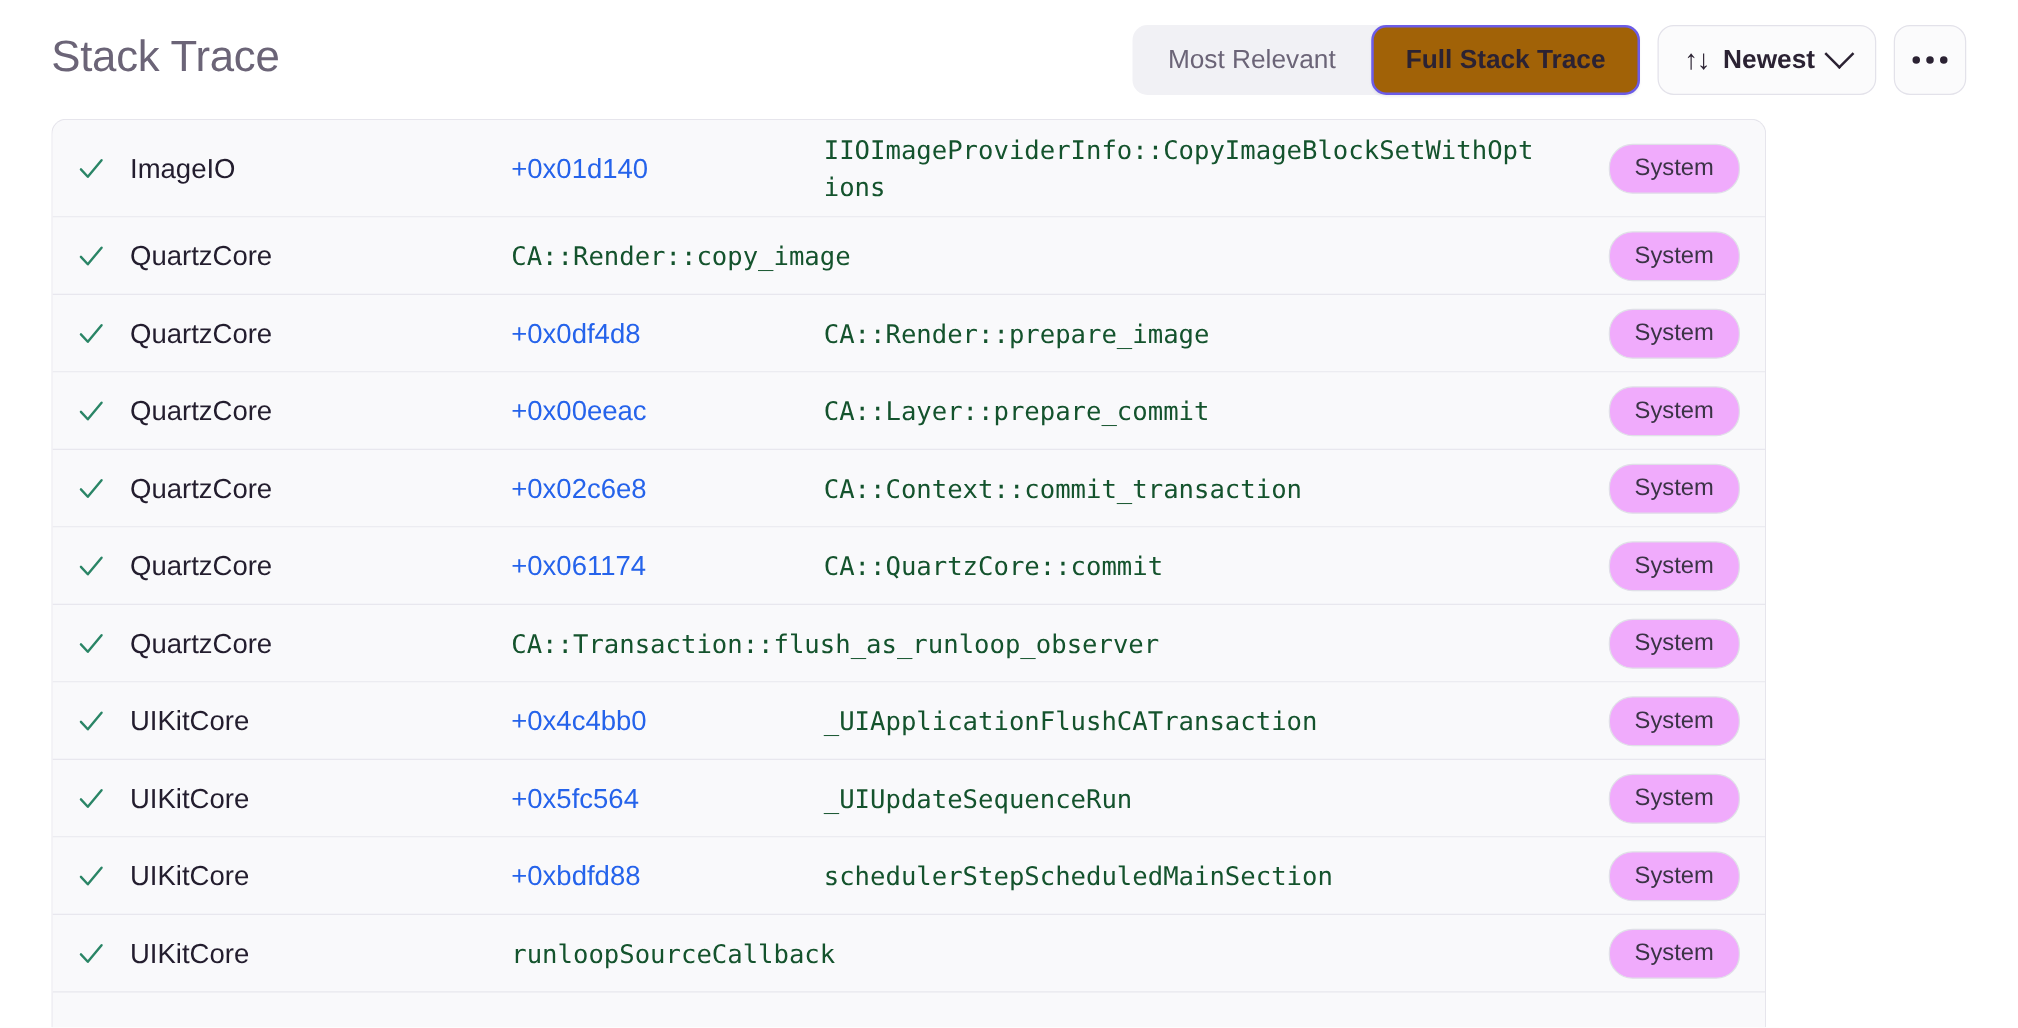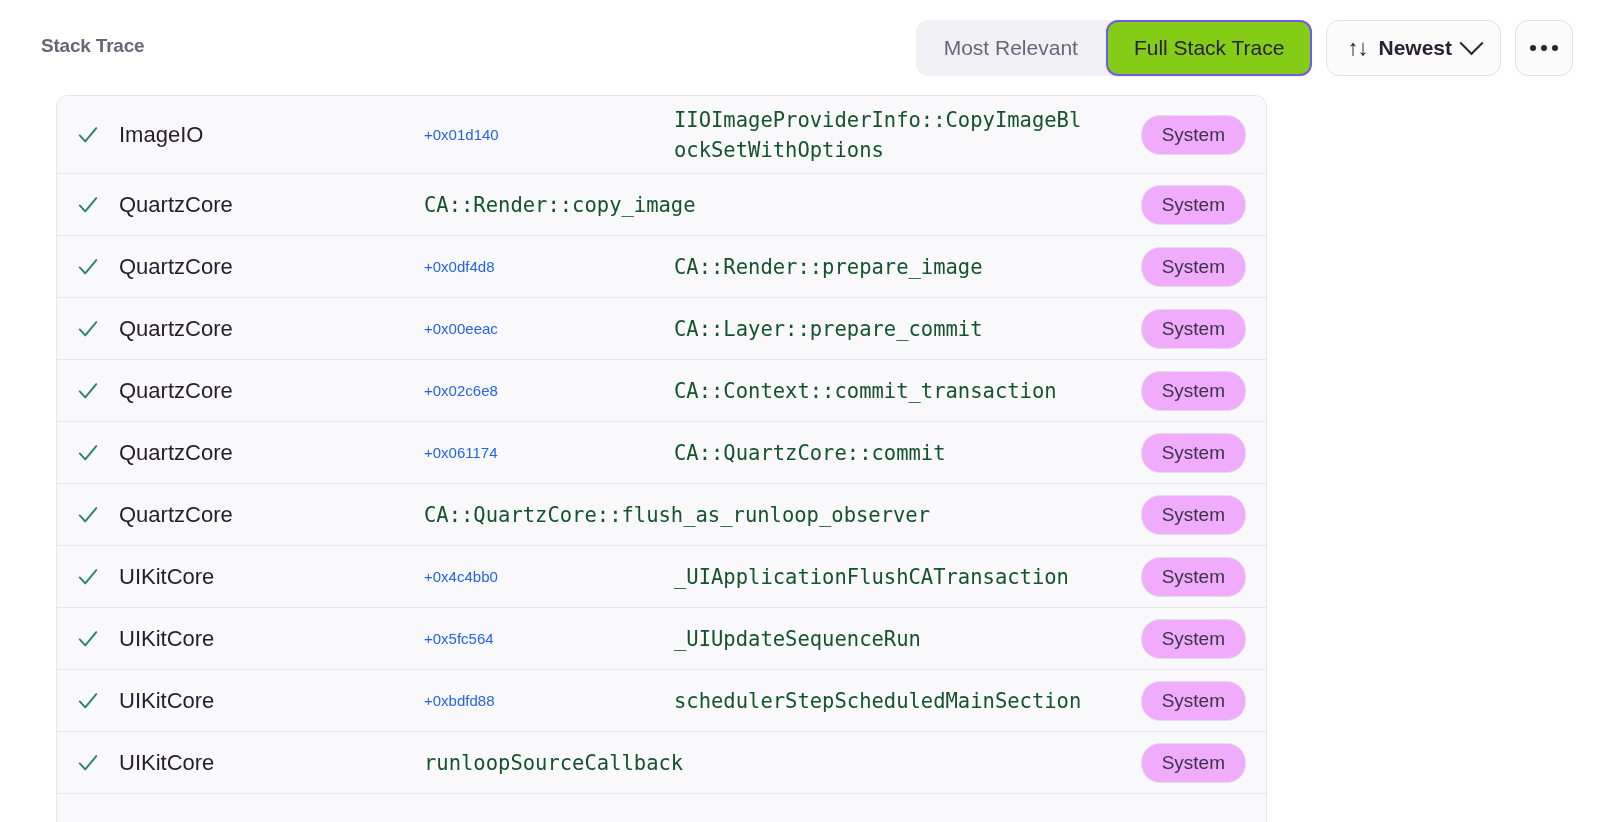--- a/index.html
+++ b/index.html
@@ -38,8 +38,8 @@
   }
 
   .panel-title {
-    font-size: 19px;
-    font-weight: bold;
+    font-size: 35px;
+    font-weight: normal;
     color: #6b6477;
     letter-spacing: -0.2px;
     line-height: 1;

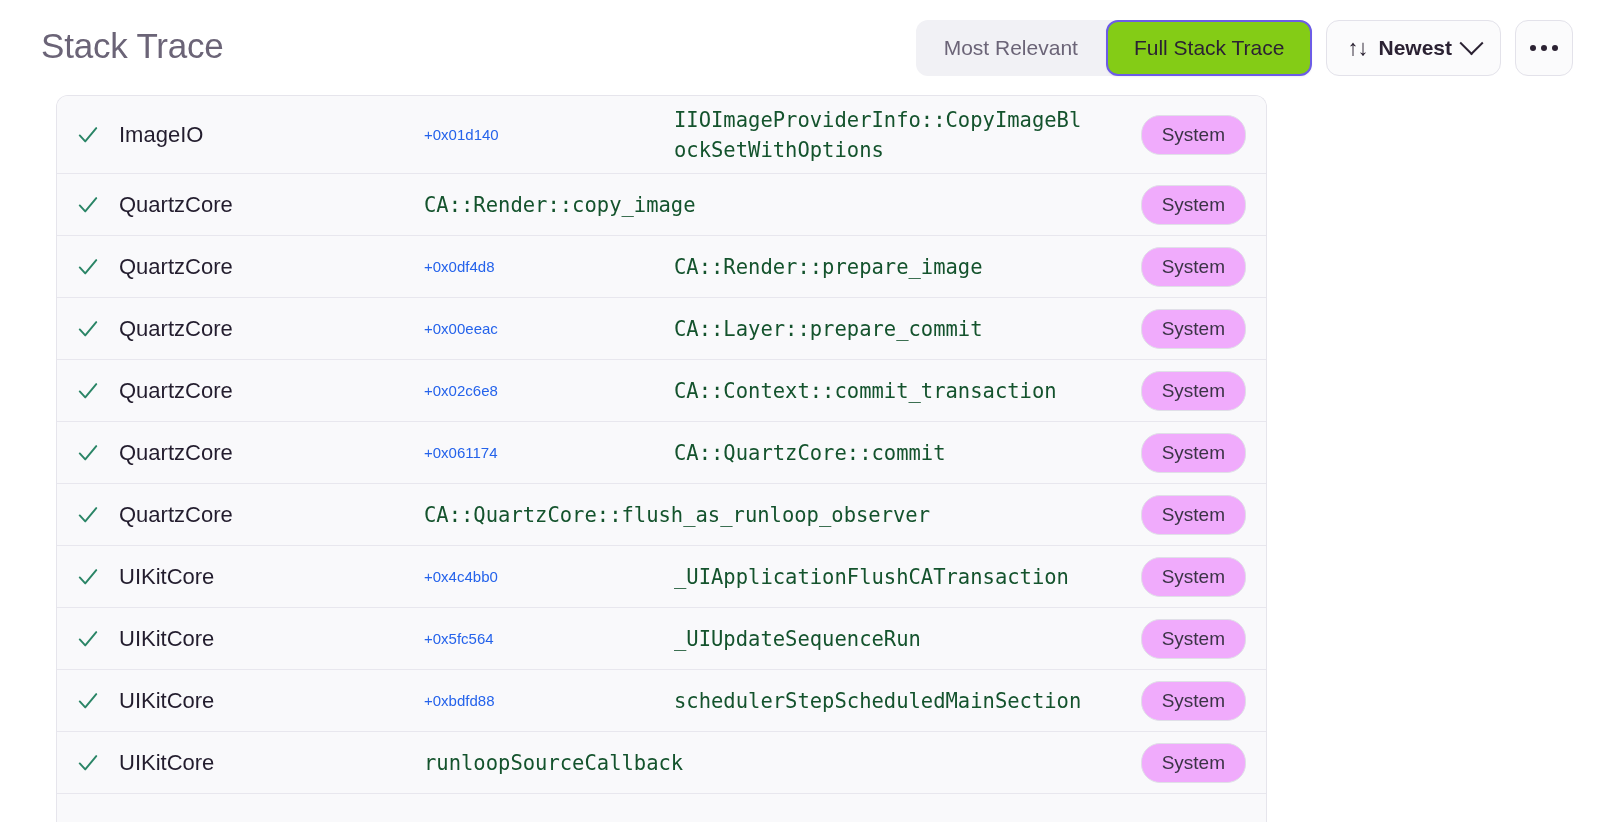--- a/index.html
+++ b/index.html
@@ -78,9 +78,9 @@
     font-family: "Liberation Sans", sans-serif;
   }
   .seg-btn.selected {
-    background: #84cc16;
+    background: #a16207;
     color: #2b2233;
-    font-weight: normal;
+    font-weight: bold;
     border: 2px solid #6c5ce7;
     box-shadow: 0 1px 2px rgba(20,10,50,0.06);
   }

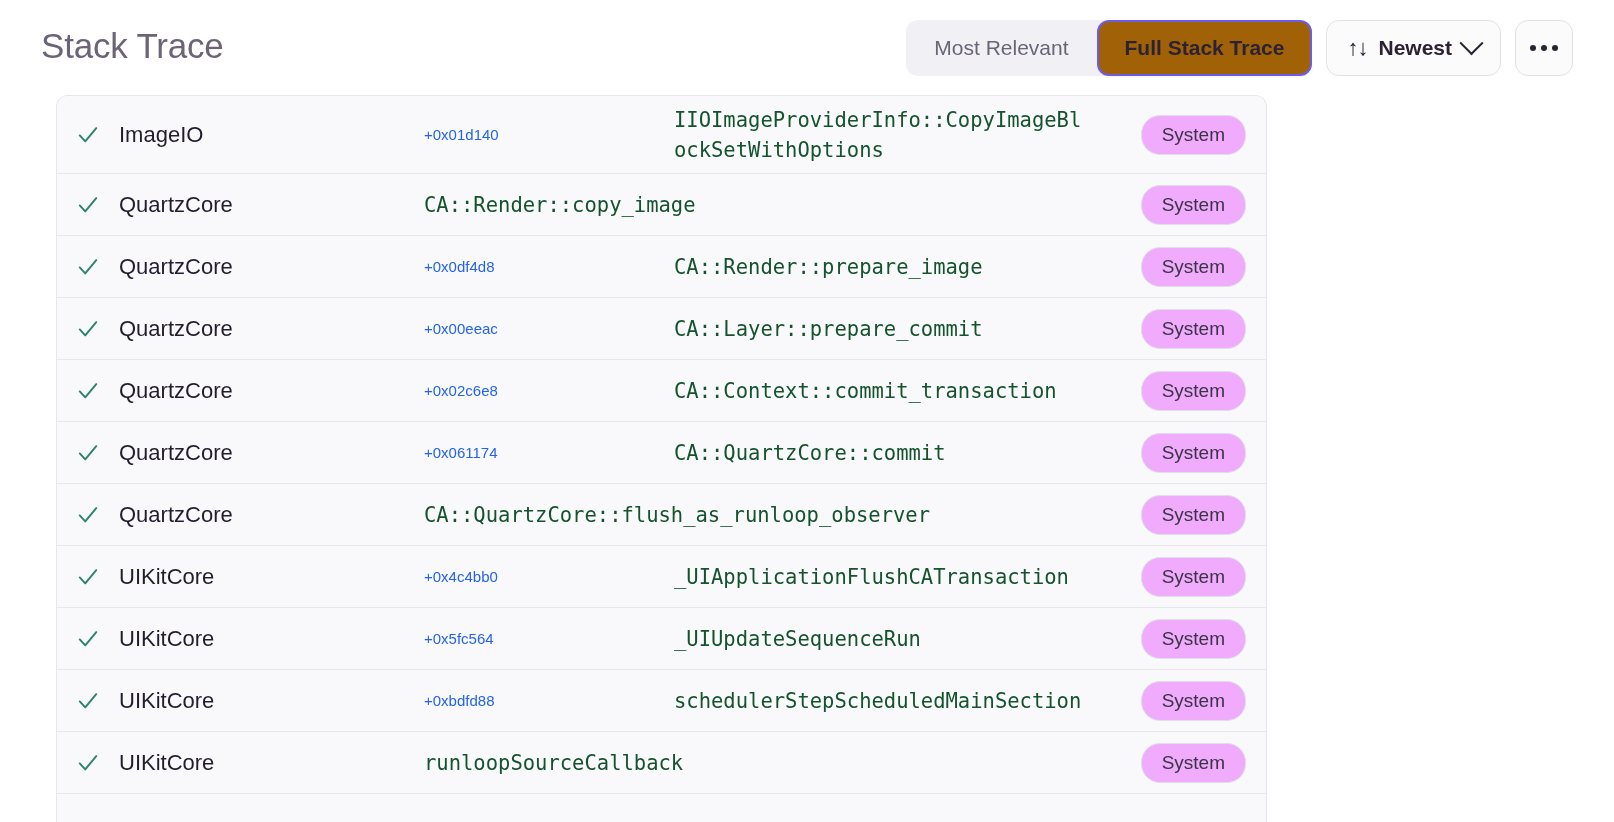--- a/index.html
+++ b/index.html
@@ -146,7 +146,7 @@
     position: absolute;
     left: 41px;
     top: 95px;
-    width: 1211px;
+    width: 1372px;
     height: 727px;
     background: #f9f9fb;
     border: 1px solid #e6e5ec;
@@ -154,7 +154,6 @@
     border-radius: 12px 12px 0 0;
     box-sizing: border-box;
     overflow: hidden;
-    margin-left: 15px;
   }
 
   .frame-row {

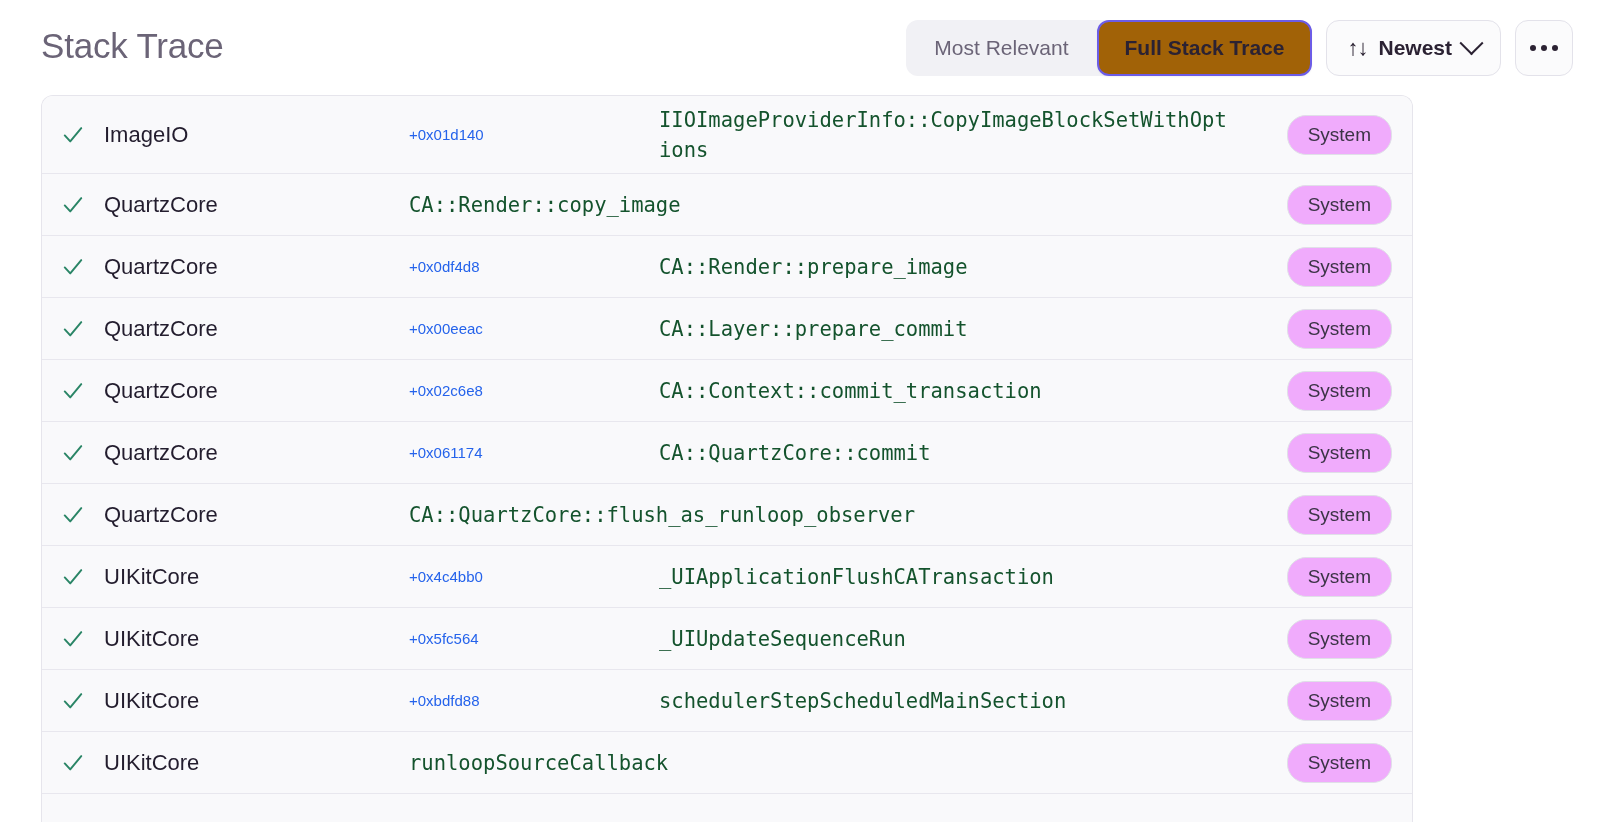--- a/index.html
+++ b/index.html
@@ -195,7 +195,7 @@
   .col-offset {
     width: 250px;
     flex: 0 0 250px;
-    font-size: 15px;
+    font-size: 22px;
     color: #2563eb;
     font-family: "Liberation Sans", sans-serif;
     white-space: nowrap;

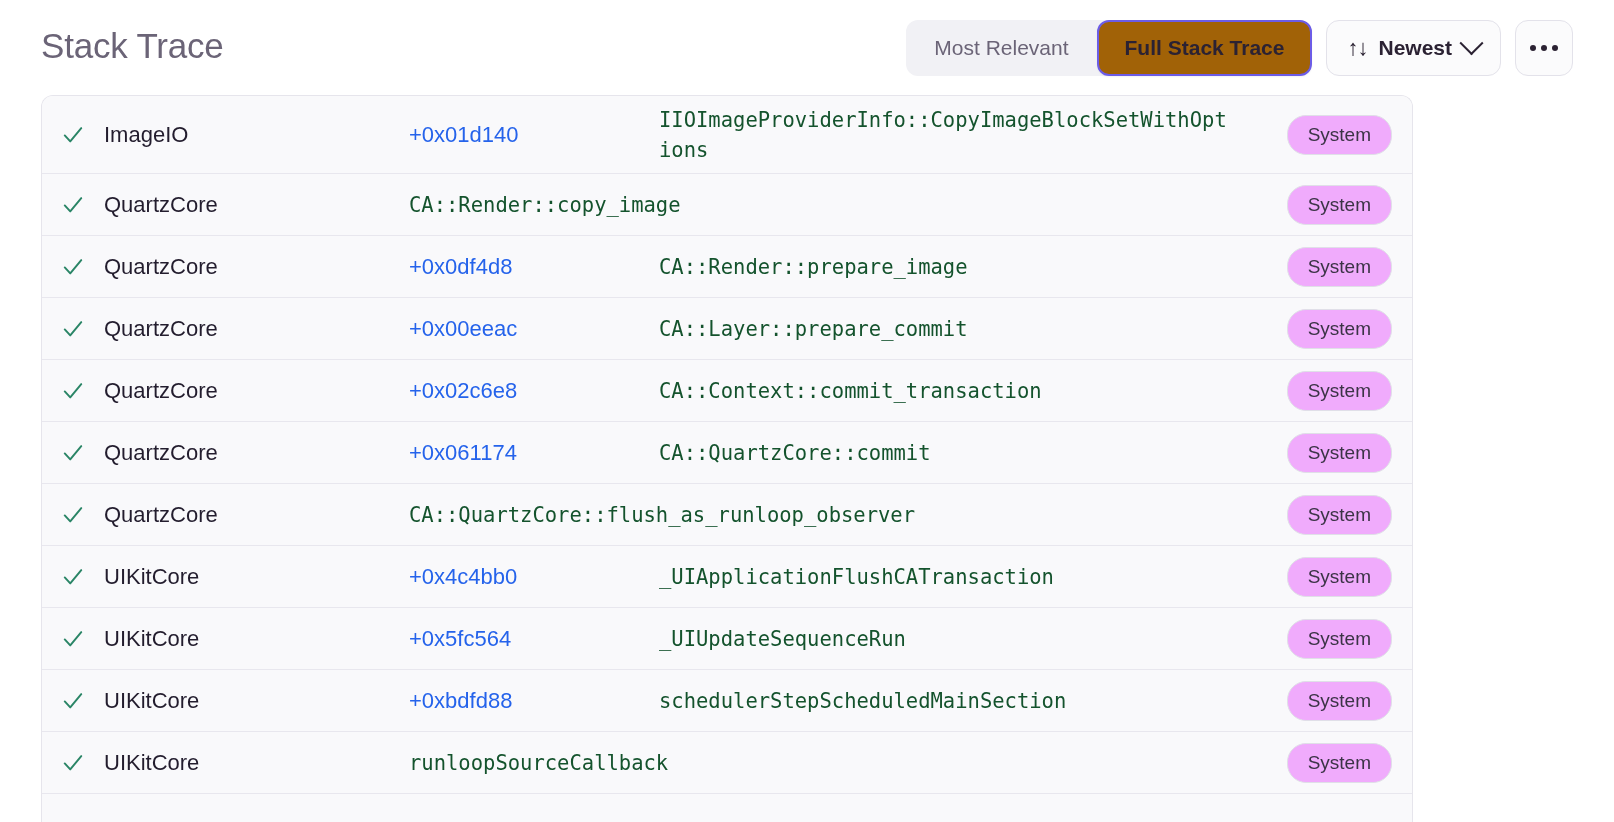--- a/index.html
+++ b/index.html
@@ -356,7 +356,7 @@
         </svg>
       </div>
       <div class="col-image">QuartzCore</div>
-      <div class="col-symbol">CA::QuartzCore::flush_as_runloop_observer</div>
+      <div class="col-symbol">CA::Transaction::flush_as_runloop_observer</div>
       <div class="col-badge">
         <span class="badge">System</span>
       </div>

